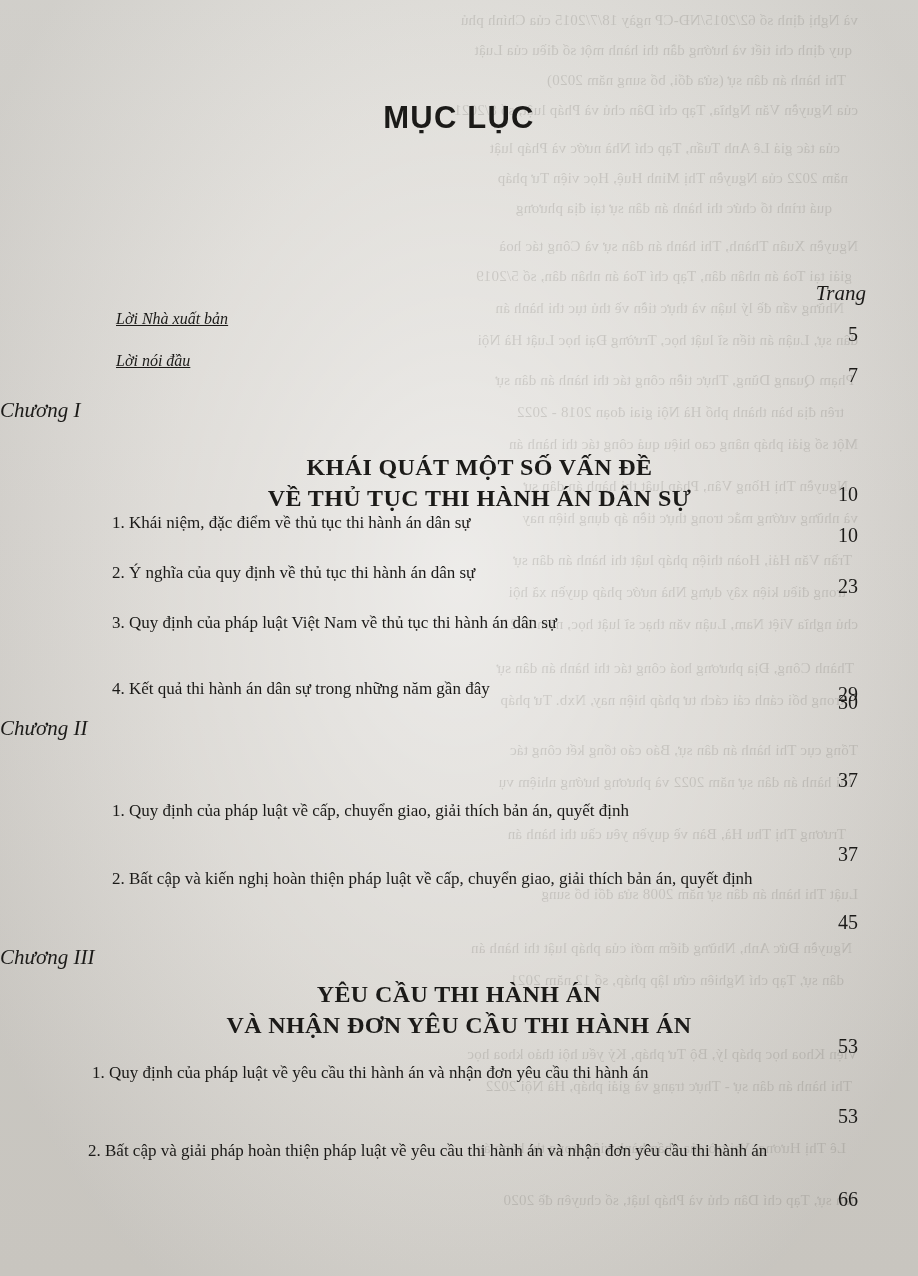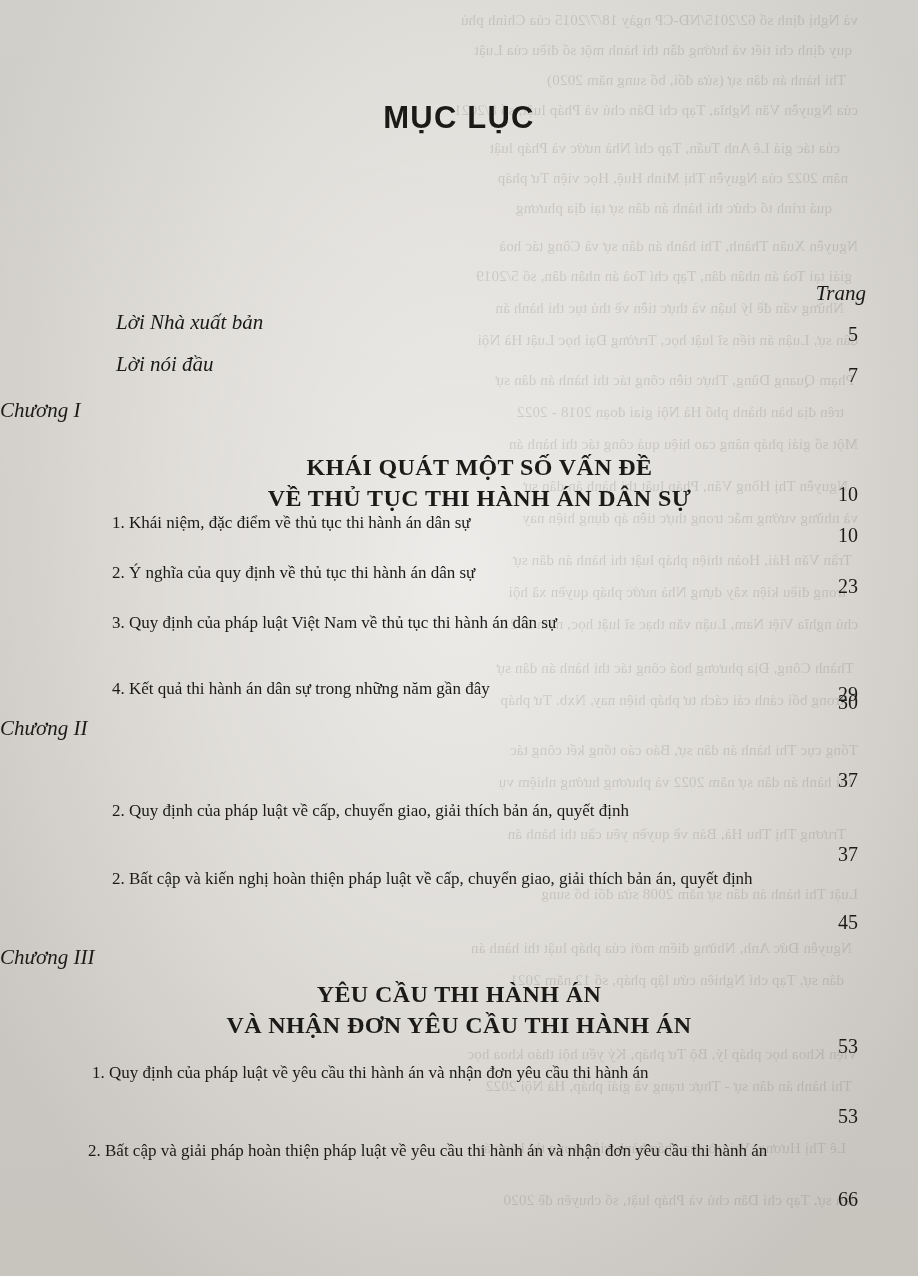--- a/index.html
+++ b/index.html
@@ -70,9 +70,10 @@
     position: absolute;
   }
   .front-item {
-    font-size: 21px;
+    font-size: 16px;
     font-style: italic;
     left: 116px;
+    text-decoration: underline;
   }
   .pg {
     position: absolute;

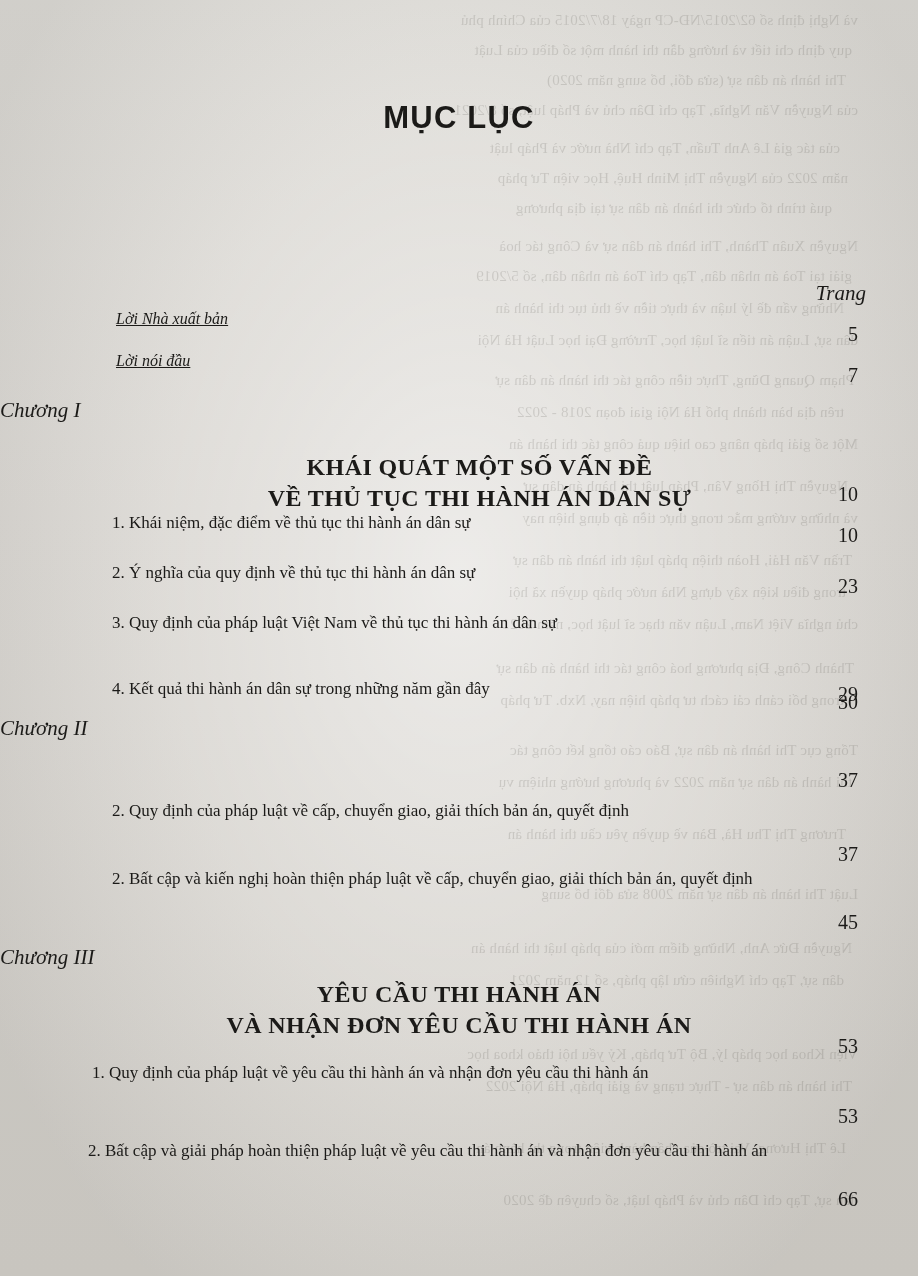--- a/index.html
+++ b/index.html
@@ -183,7 +183,7 @@
     <div class="chap-label" style="top:716px;">Chương II</div>
     <div class="pg" style="top:769px;">37</div>
 
-    <div class="entry ind" style="top:800px; width:700px;">2. Quy định của pháp luật về cấp, chuyển giao, giải thích bản án, quyết định</div>
+    <div class="entry ind" style="top:800px; width:700px;">1. Quy định của pháp luật về cấp, chuyển giao, giải thích bản án, quyết định</div>
     <div class="pg" style="top:843px;">37</div>
 
     <div class="entry ind" style="top:868px; width:700px;">2. Bất cập và kiến nghị hoàn thiện pháp luật về cấp, chuyển giao, giải thích bản án, quyết định</div>

